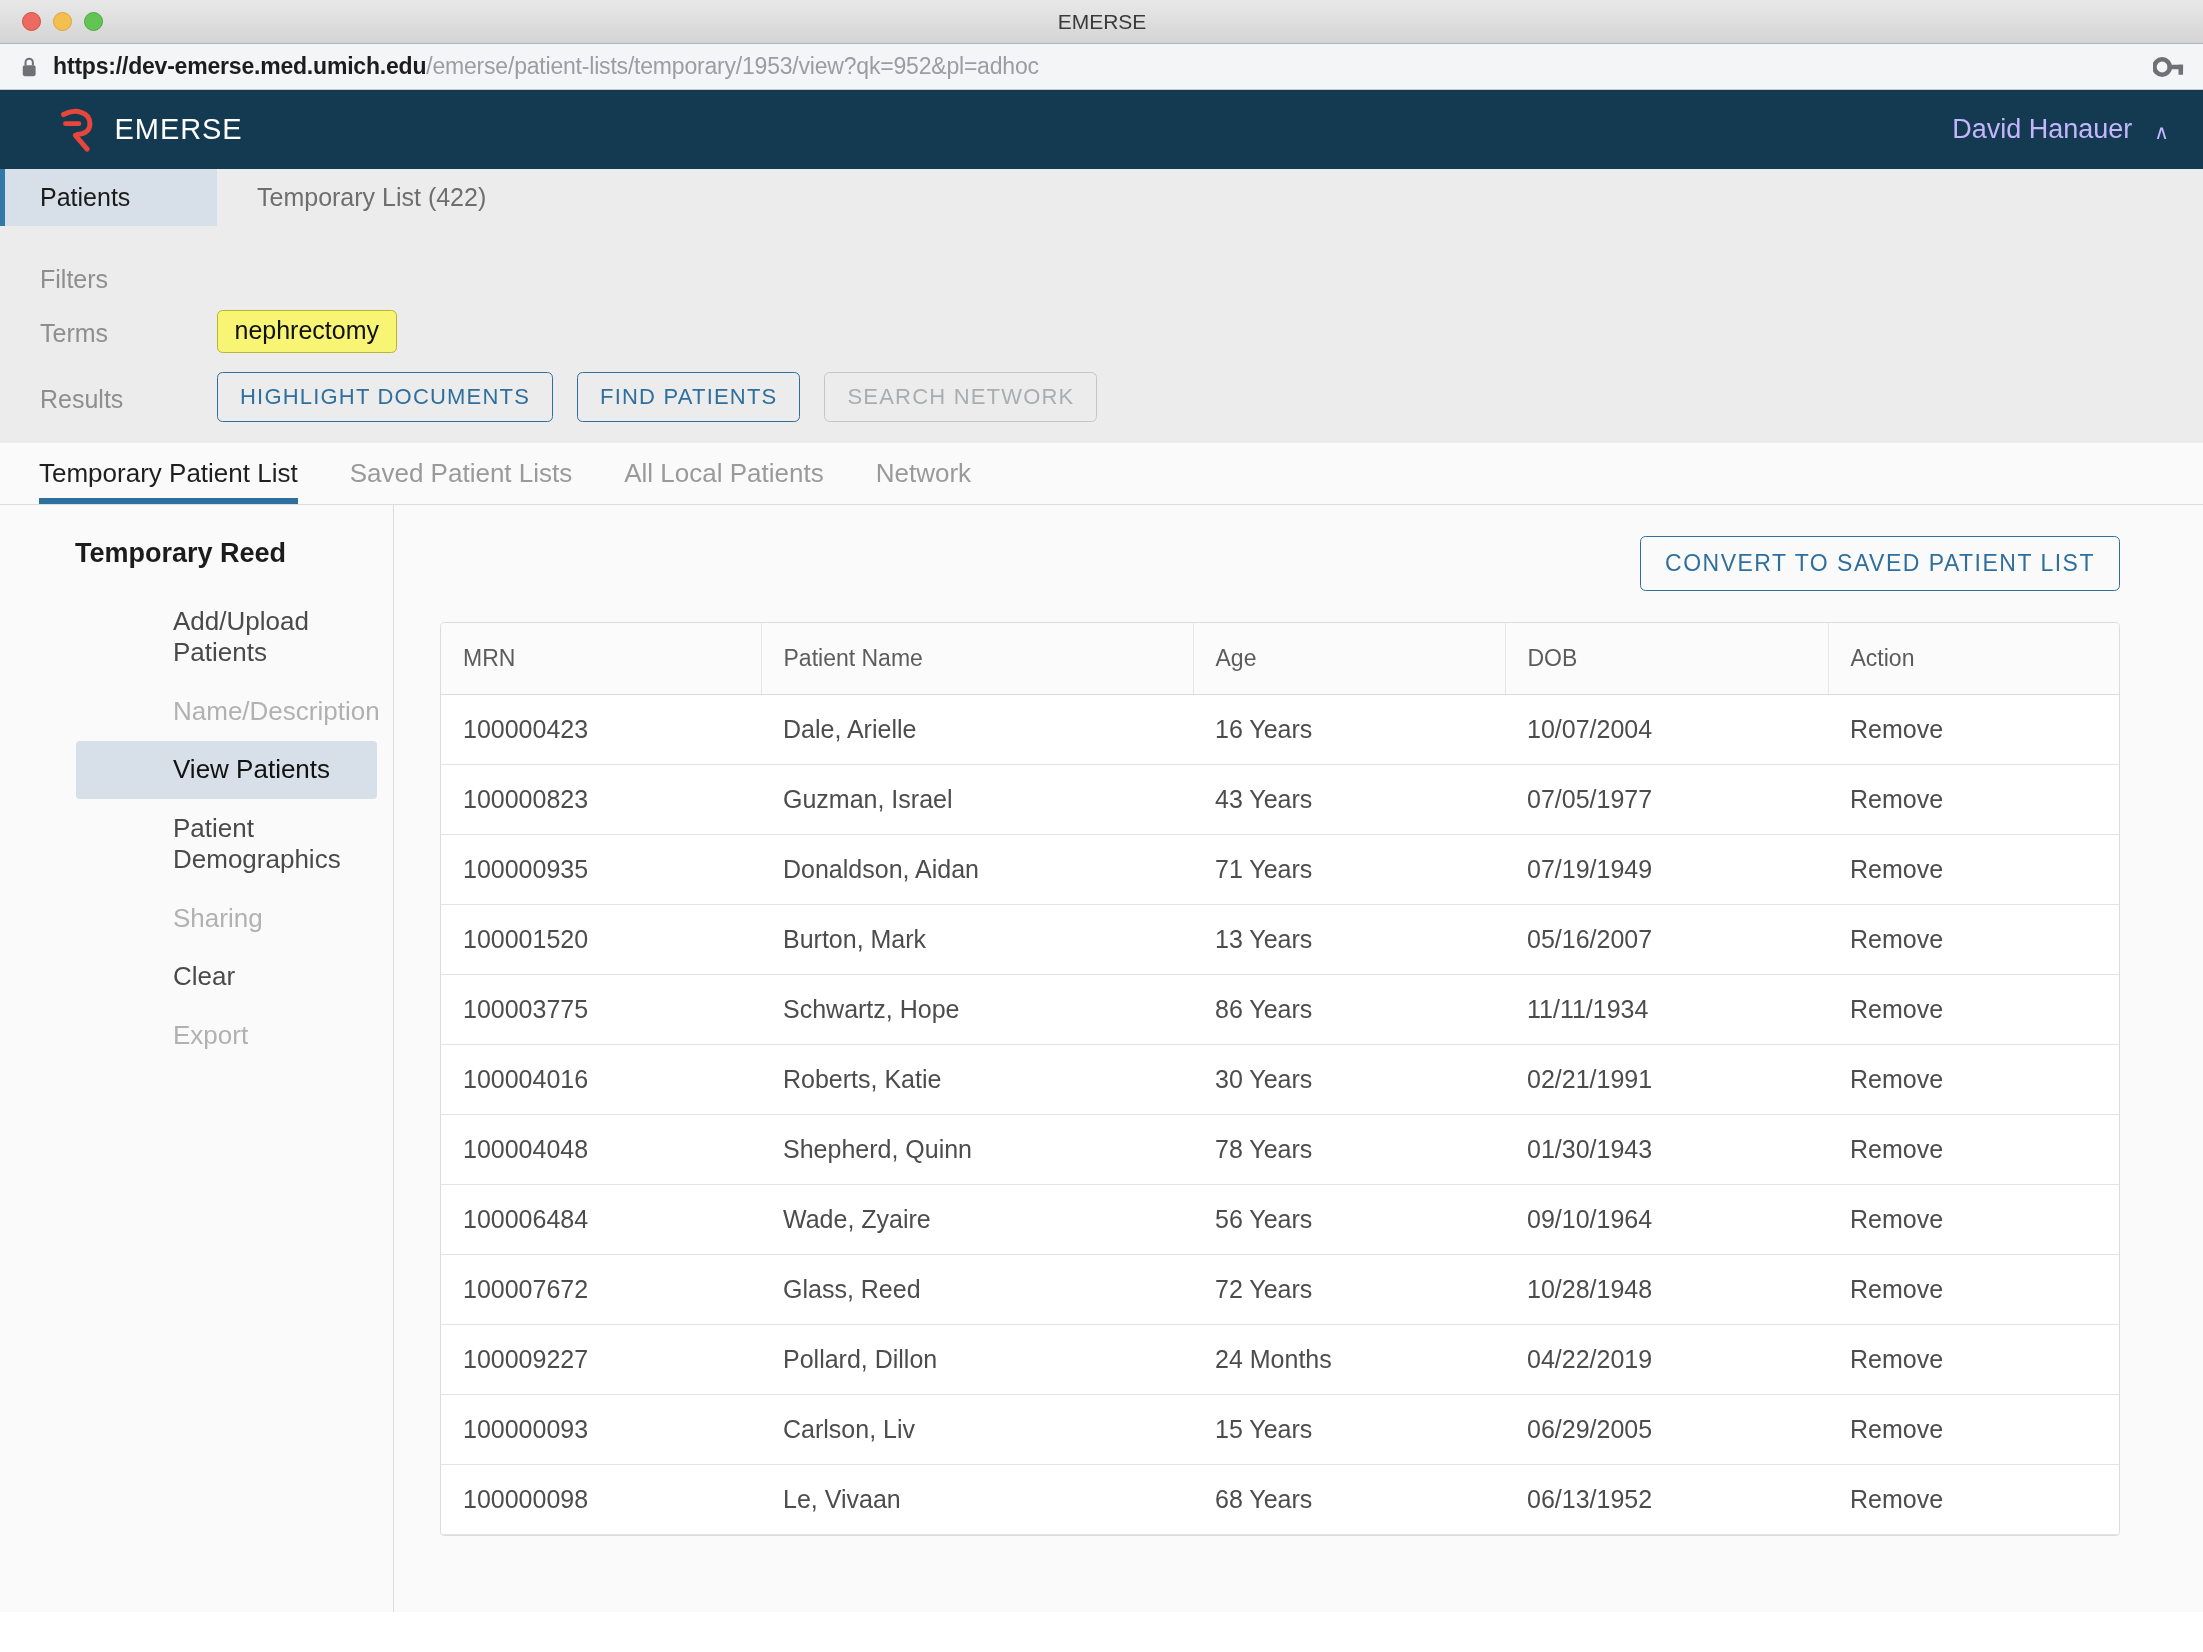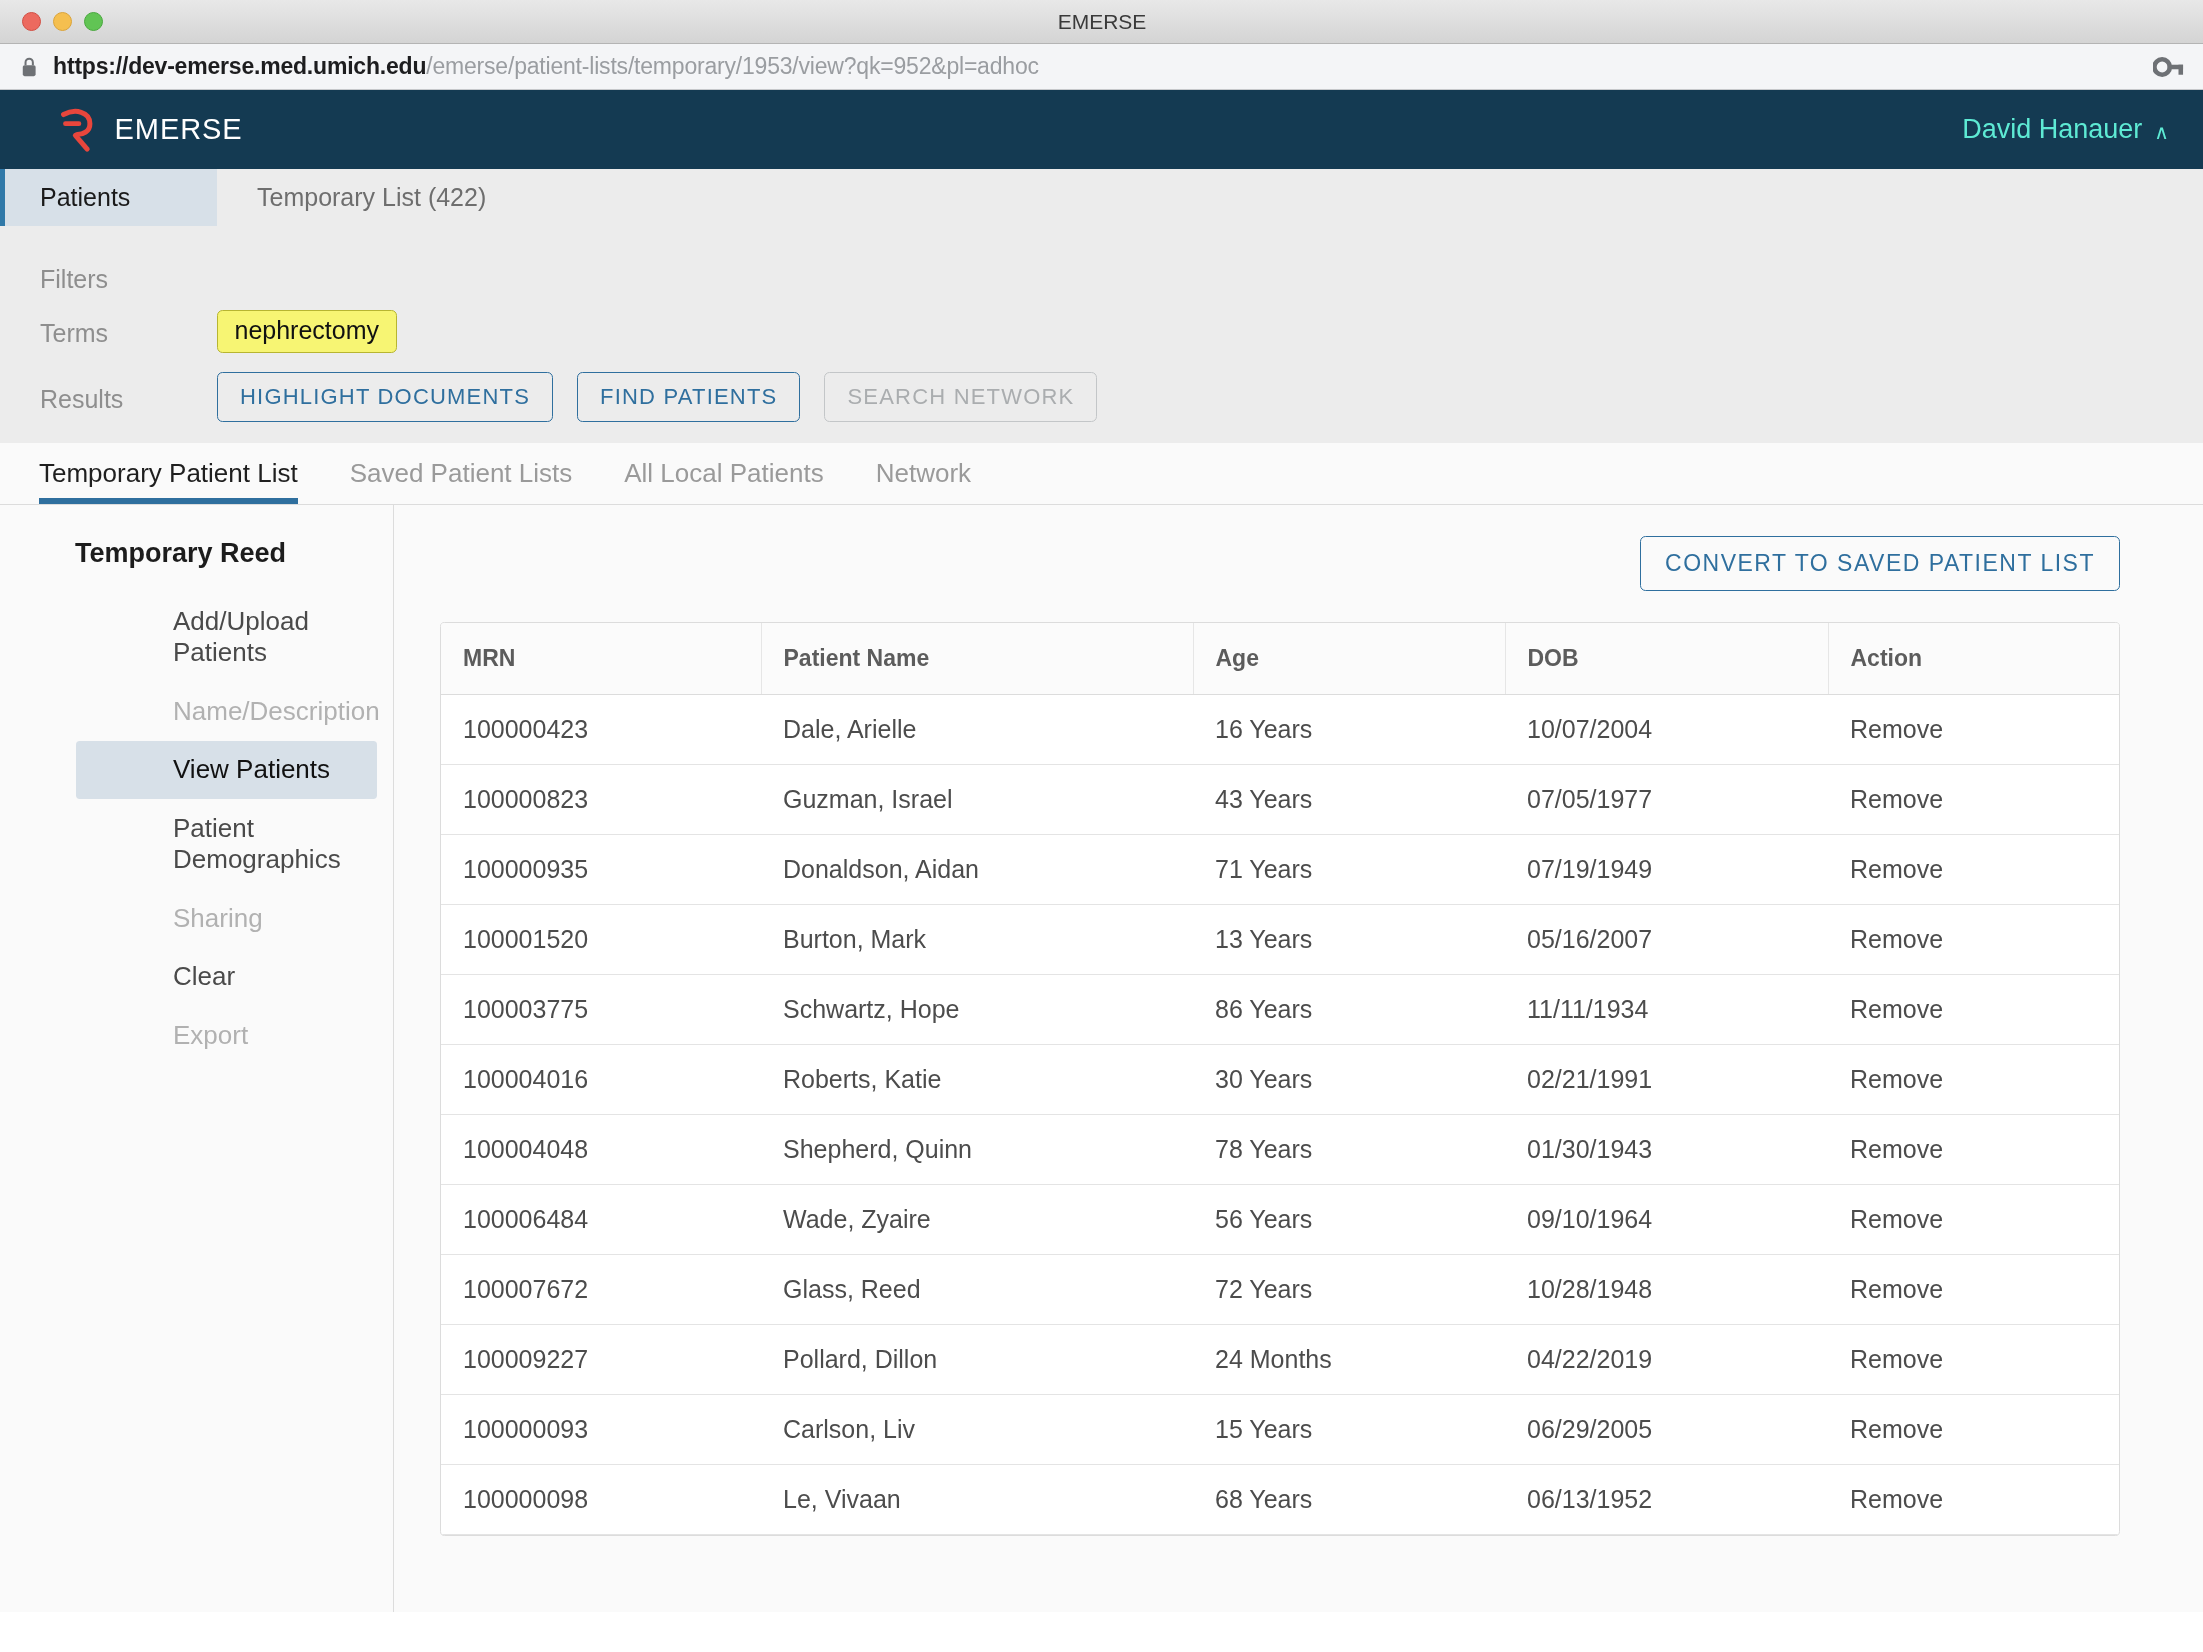--- a/index.html
+++ b/index.html
@@ -54,8 +54,8 @@
     color: #ffffff; font-size: 29px; letter-spacing: 0.9px; font-weight: 400;
   }
   .user-menu {
-    margin-left: auto; color: #5eead4; font-size: 27px;
-    display: flex; align-items: center; gap: 12px; cursor: pointer;
+    margin-left: auto; color: #c4b5fd; font-size: 27px;
+    display: flex; align-items: center; gap: 22px; cursor: pointer;
   }
   .chev-up { display: inline-block; font-size: 20px; line-height: 1; transform: translateY(1.8px); }
 

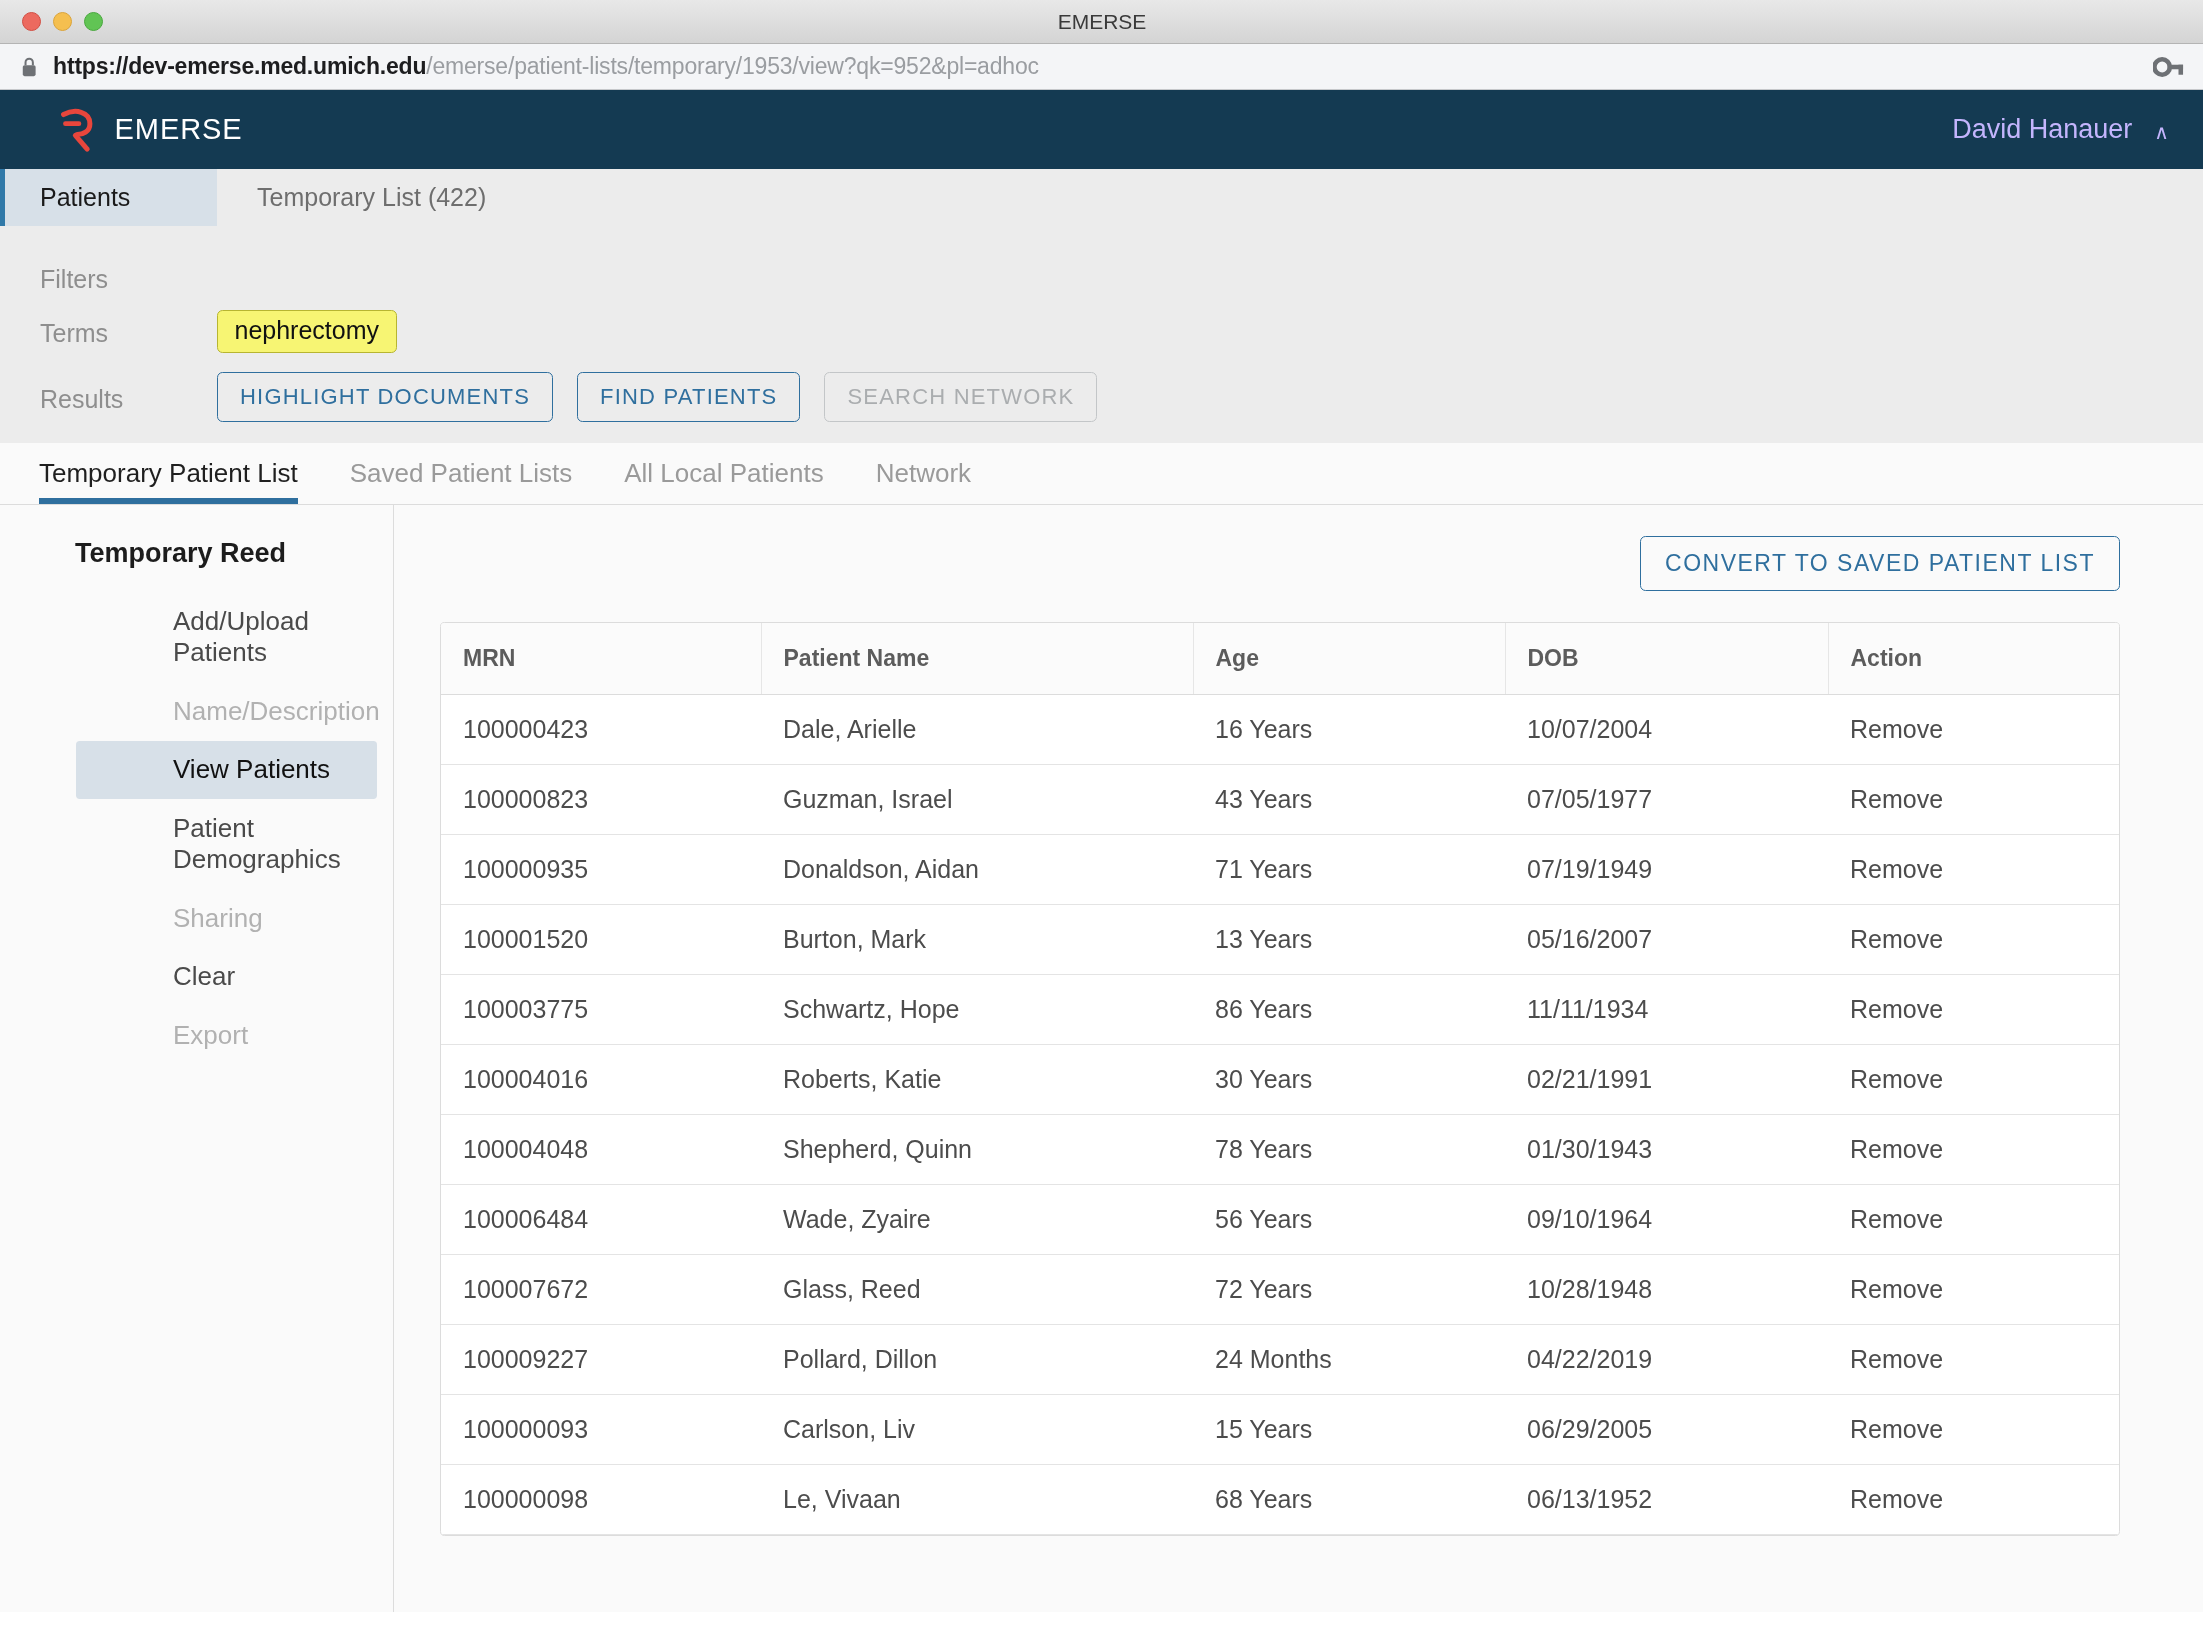--- a/index.html
+++ b/index.html
@@ -142,7 +142,7 @@
   }
   table { width: 100%; border-collapse: collapse; }
   th {
-    text-align: left; font-size: 23px; font-weight: 700; color: #5c5c5c;
+    text-align: left; font-size: 23px; font-weight: 400; color: #5c5c5c;
     padding: 22px 0 22px 22px; background: #fbfbfb;
     border-bottom: 0.9px solid #dcdcdc; border-right: 0.9px solid #e6e6e6;
   }

